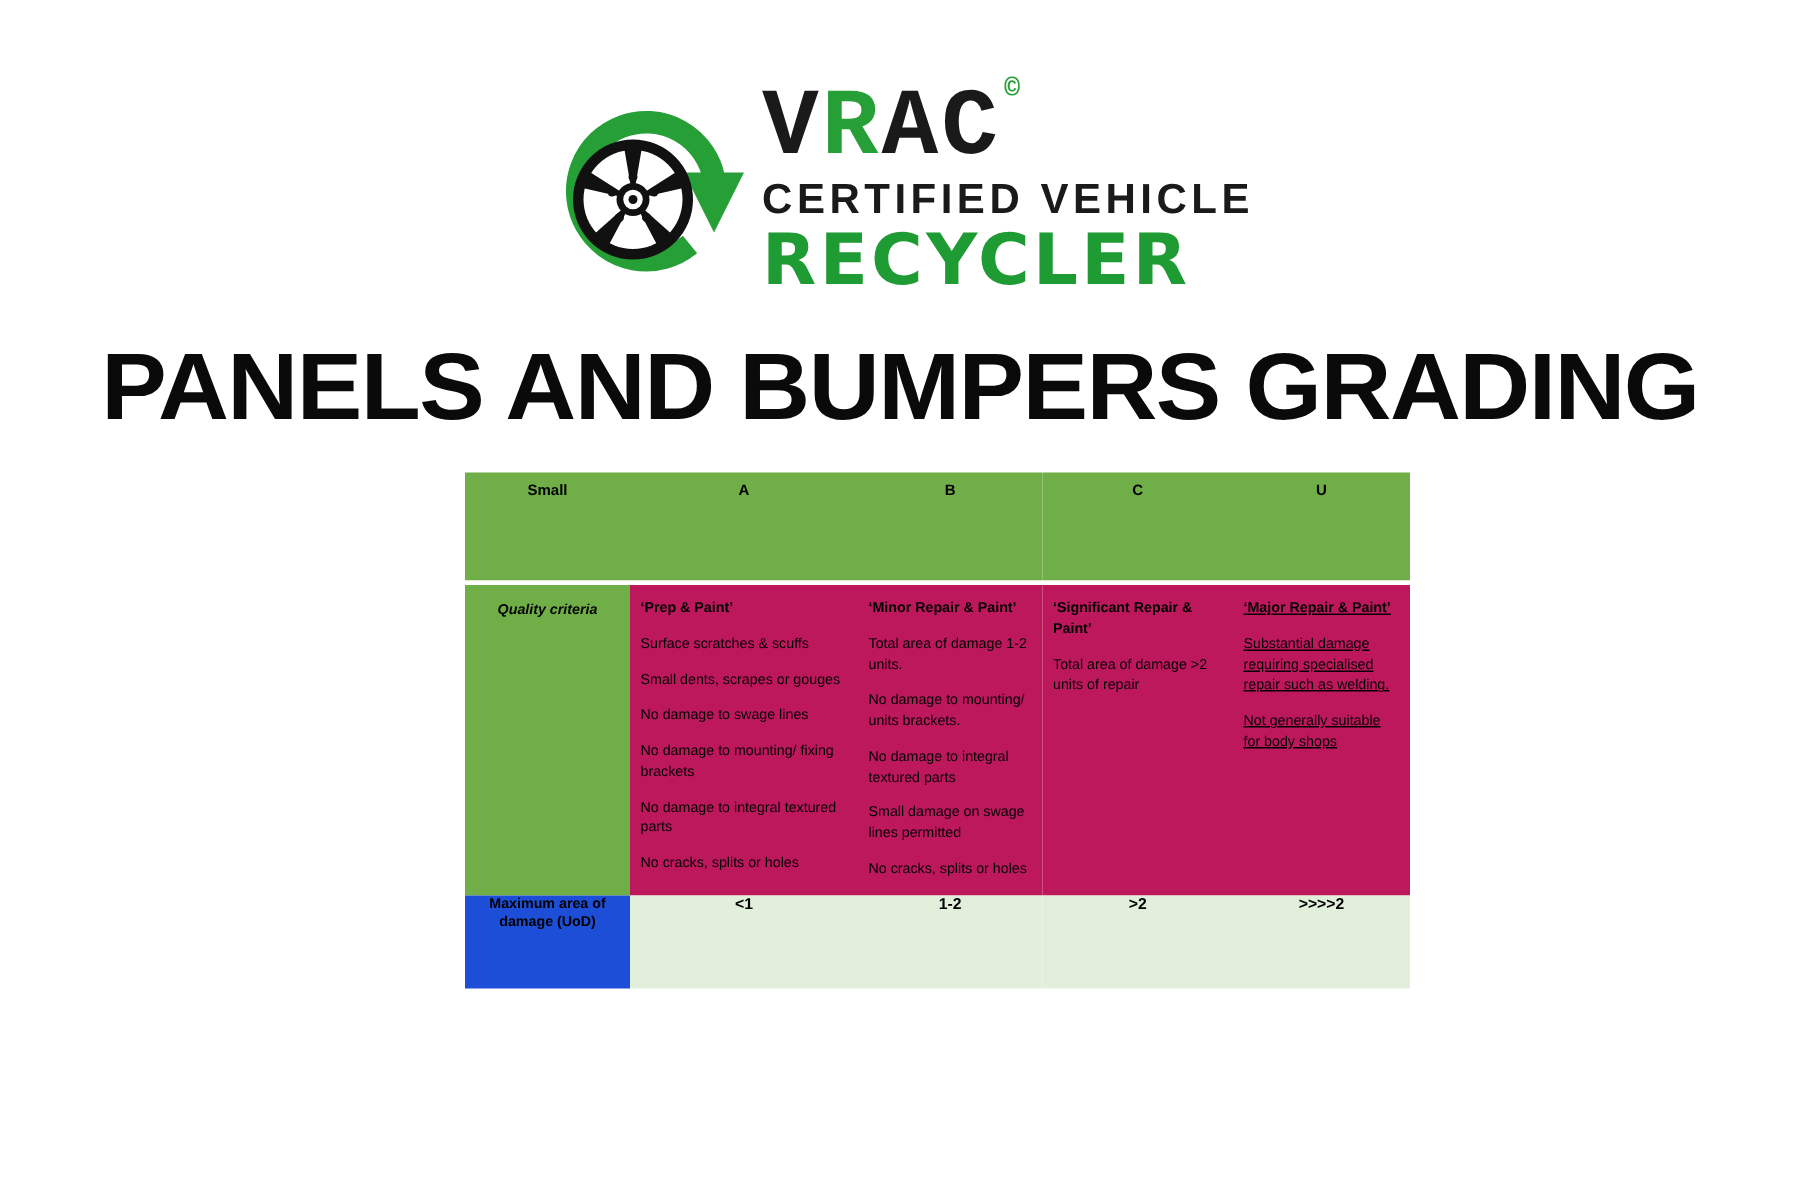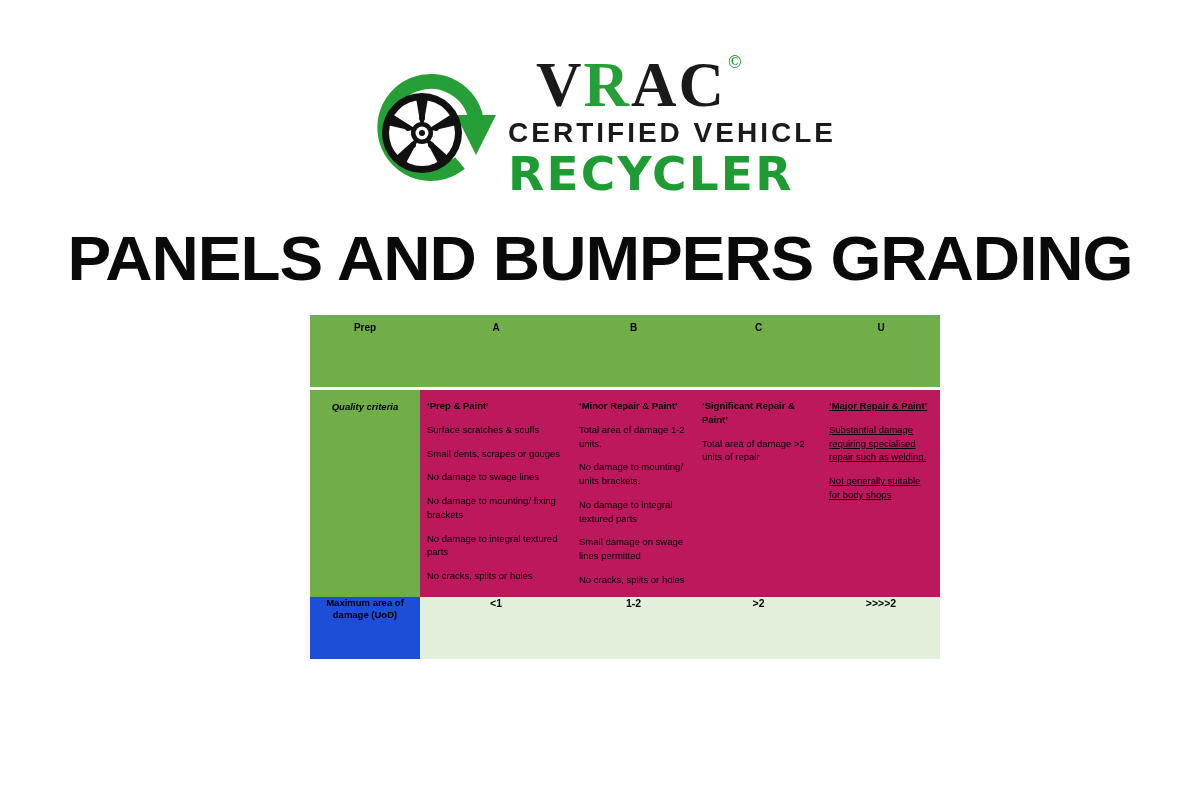--- a/index.html
+++ b/index.html
@@ -45,7 +45,7 @@
     line-height: 1;
   }
   .word-vrac {
-    font-family: Liberation Serif, serif;
+    font-family: Liberation Mono, monospace;
     font-weight: 700;
     font-size: 63px;
     letter-spacing: 2px;
@@ -53,7 +53,6 @@
     white-space: nowrap;
     position: relative;
     color: #1a1a1a;
-    margin-left: 28px;
   }
   .word-vrac .g { color: #26a036; }
   .word-vrac .cmark {

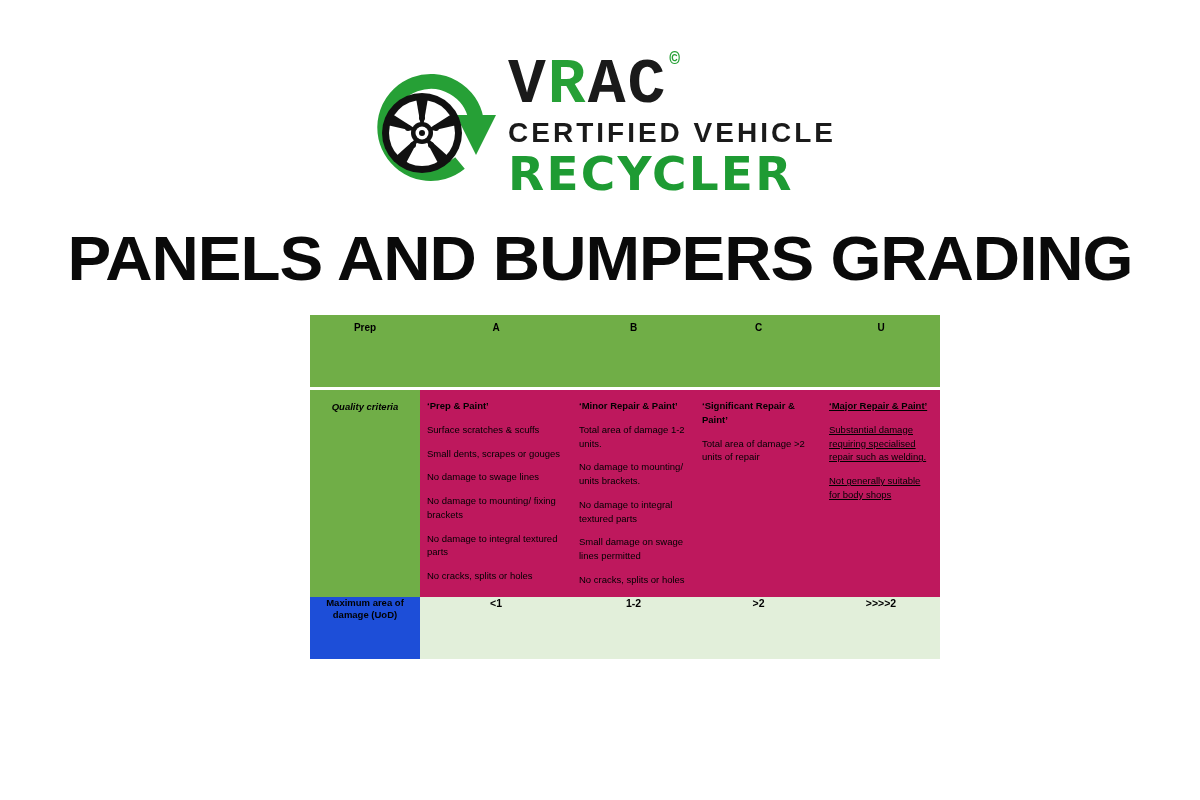--- a/index.html
+++ b/index.html
@@ -246,7 +246,7 @@
   </colgroup>
   <tbody>
     <tr>
-      <td class="hdr-cell hdr-label">Prep</td>
+      <td class="hdr-cell hdr-label">Small</td>
       <td class="hdr-cell">A</td>
       <td class="hdr-cell">B</td>
       <td class="hdr-cell">C</td>

